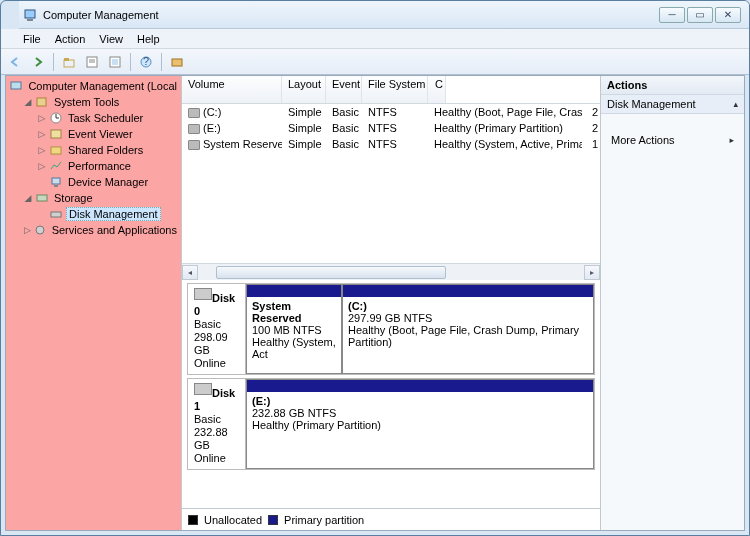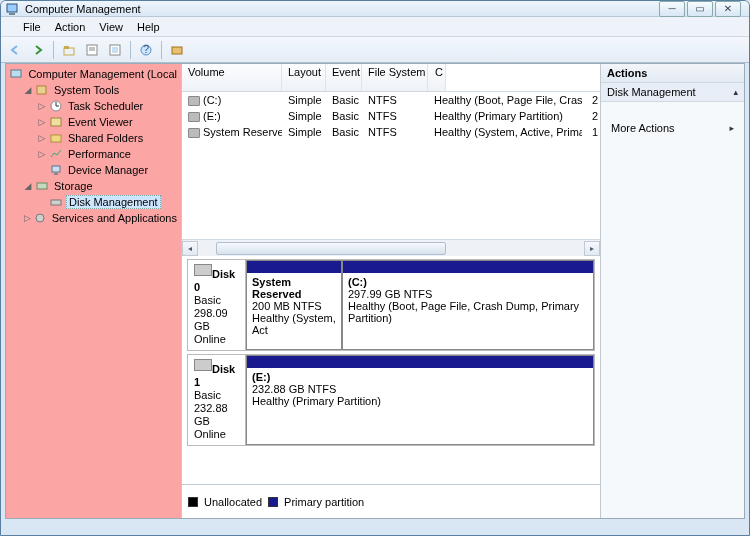--- a/index.html
+++ b/index.html
@@ -6,7 +6,7 @@
 body { background: #d9e7f5; width: 750px; height: 536px; overflow: hidden; border: 1px solid #5a7ea0; border-radius: 6px 6px 0 0; position: relative; }
 
 
-.titlebar { height: 16px; background: linear-gradient(#eef5fc, #d9e7f5); display: flex; align-items: center; padding: 0 4px; border-bottom: 1px solid #b8c8d8; }
+.titlebar { height: 28px; background: linear-gradient(#eef5fc, #d9e7f5); display: flex; align-items: center; padding: 0 4px; border-bottom: 1px solid #b8c8d8; margin-left: 18px; }
 .titlebar .ico { width: 16px; height: 16px; margin-right: 4px; display:inline-flex; align-items:center; justify-content:center; }
 .titlebar .title { color: #000; flex: 1; }
 .winbtn { width: 26px; height: 16px; border: 1px solid #8aa; background: linear-gradient(#f7fbff,#d7e7f4); margin-left: 2px; border-radius: 2px; display:flex;align-items:center;justify-content:center; font-size:10px; color:#345;}

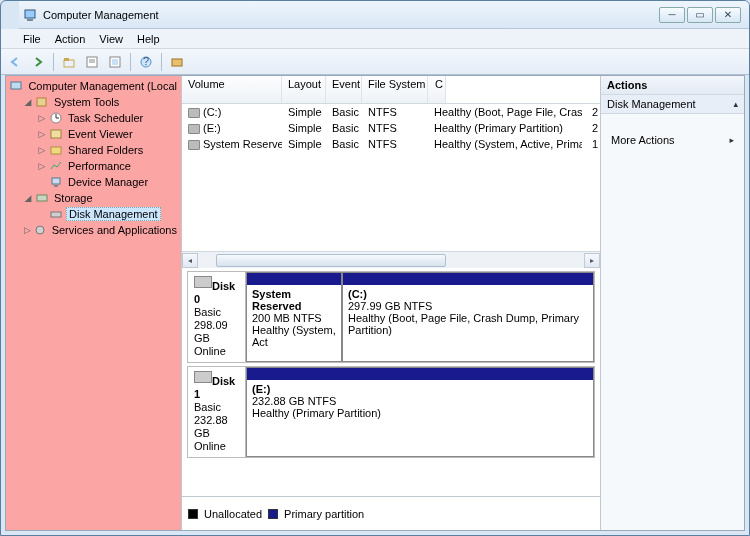--- a/index.html
+++ b/index.html
@@ -287,7 +287,7 @@
           <div class="parts">
             <div class="part" style="width: 96px;">
               <div class="pbar"></div>
-              <div class="pbody"><b>System Reserved</b><br><span>200 MB NTFS</span><br><span>Healthy (System, Act</span></div>
+              <div class="pbody"><b>System Reserved</b><br><span>100 MB NTFS</span><br><span>Healthy (System, Act</span></div>
             </div>
             <div class="part" style="width: 252px;">
               <div class="pbar"></div>

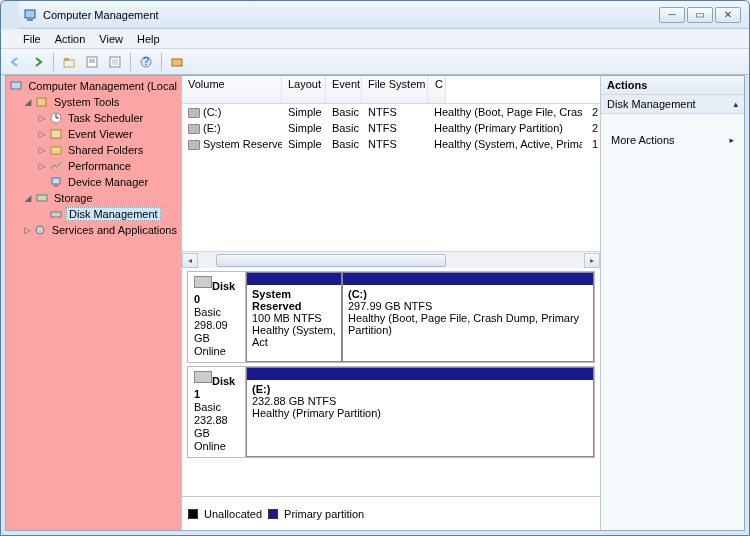--- a/index.html
+++ b/index.html
@@ -56,7 +56,7 @@
 .part .pbody { padding:3px 5px; font-size:11px; line-height:12px; background:#fff; flex:1;}
 .part .pbody b{font-weight:bold;}
 
-.legend { height:34px; border-top:1px solid #c0c8d0; display:flex; align-items:center; padding:0 6px; gap:6px; background:#fff;}
+.legend { height:22px; border-top:1px solid #c0c8d0; display:flex; align-items:center; padding:0 6px; gap:6px; background:#fff;}
 .legend .sw{width:10px;height:10px;display:inline-block;border:1px solid #333;}
 .legend .sw.black{background:#000;} .legend .sw.blue{background:#1a1a8f;}
 

